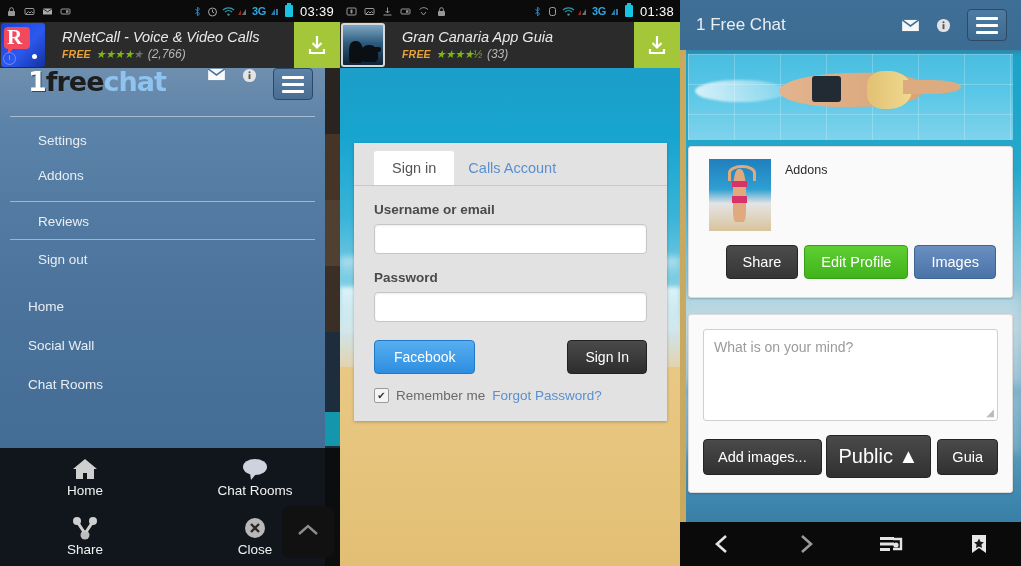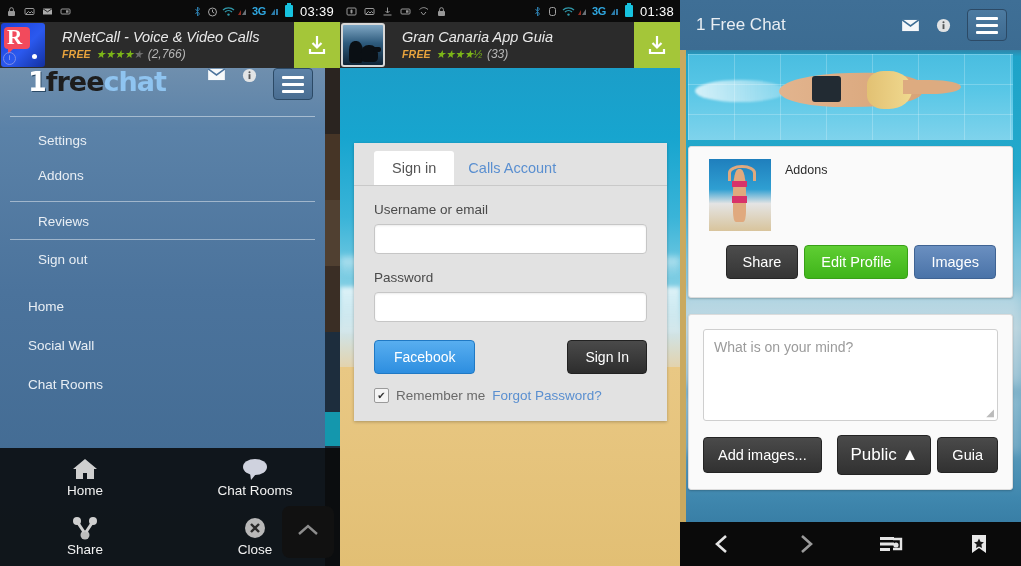--- a/index.html
+++ b/index.html
@@ -95,7 +95,7 @@
   .tabs{display:flex;align-items:flex-end;border-bottom:1px solid #c9c9c9;padding:8px 0 0 20px;}
   .tab-active{background:#fff;color:#555;font-size:14.5px;padding:9px 18px 9px 18px;border-radius:3px 3px 0 0;}
   .tab-link{color:#5a8fd0;font-size:14.5px;padding:9px 14px;}
-  .f-label{color:#4a4a4a;font-size:13.5px;font-weight:400;margin:16px 0 7px 20px;}
+  .f-label{color:#4a4a4a;font-size:13.5px;font-weight:700;margin:16px 0 7px 20px;}
   .f-input{display:block;margin-left:20px;width:273px;height:30px;background:#fff;border:1px solid #c6c6c6;
      border-radius:4px;box-sizing:border-box;box-shadow:inset 0 1px 2px rgba(0,0,0,.08);}
   .btnrow{display:flex;align-items:center;margin:18px 20px 0 20px;}

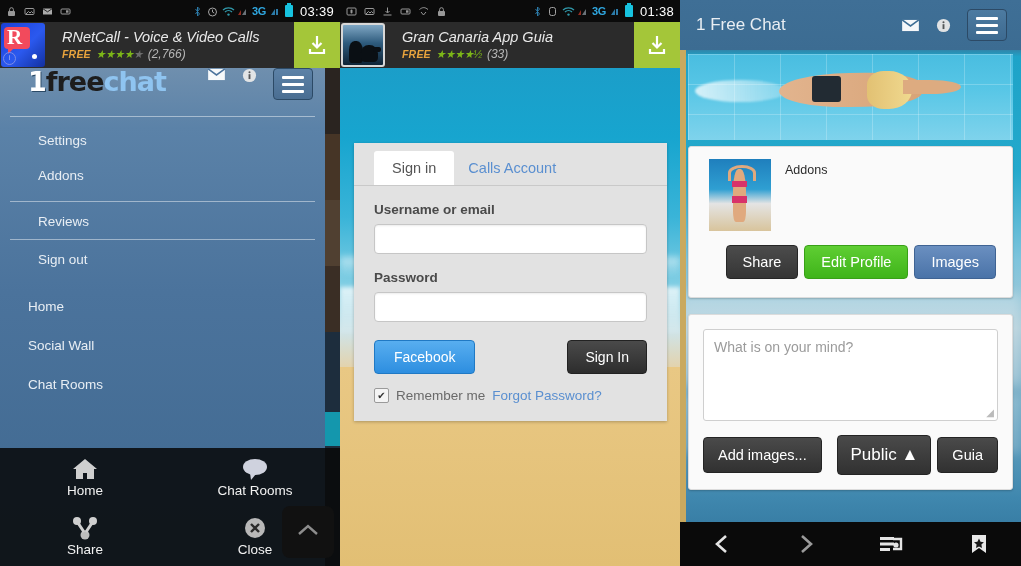--- a/index.html
+++ b/index.html
@@ -159,7 +159,7 @@
   .b-add{background:linear-gradient(180deg,#4a4a4a,#313131);border:1px solid #242424;color:#fff;
      font-size:14.5px;padding:9px 14px;border-radius:4px;}
   .b-pub{background:linear-gradient(180deg,#4a4a4a,#313131);border:1px solid #242424;color:#fff;
-     font-size:17px;padding:9px 12px;border-radius:4px;margin-right:6px;}
+     font-size:20px;padding:9px 12px;border-radius:4px;margin-right:6px;}
   .b-post{background:linear-gradient(180deg,#4a4a4a,#313131);border:1px solid #242424;color:#fff;
      font-size:14.5px;padding:9px 14px;border-radius:4px;}
   .navbar{position:absolute;left:0;right:0;bottom:0;height:44px;background:#0a0a0a;display:flex;

